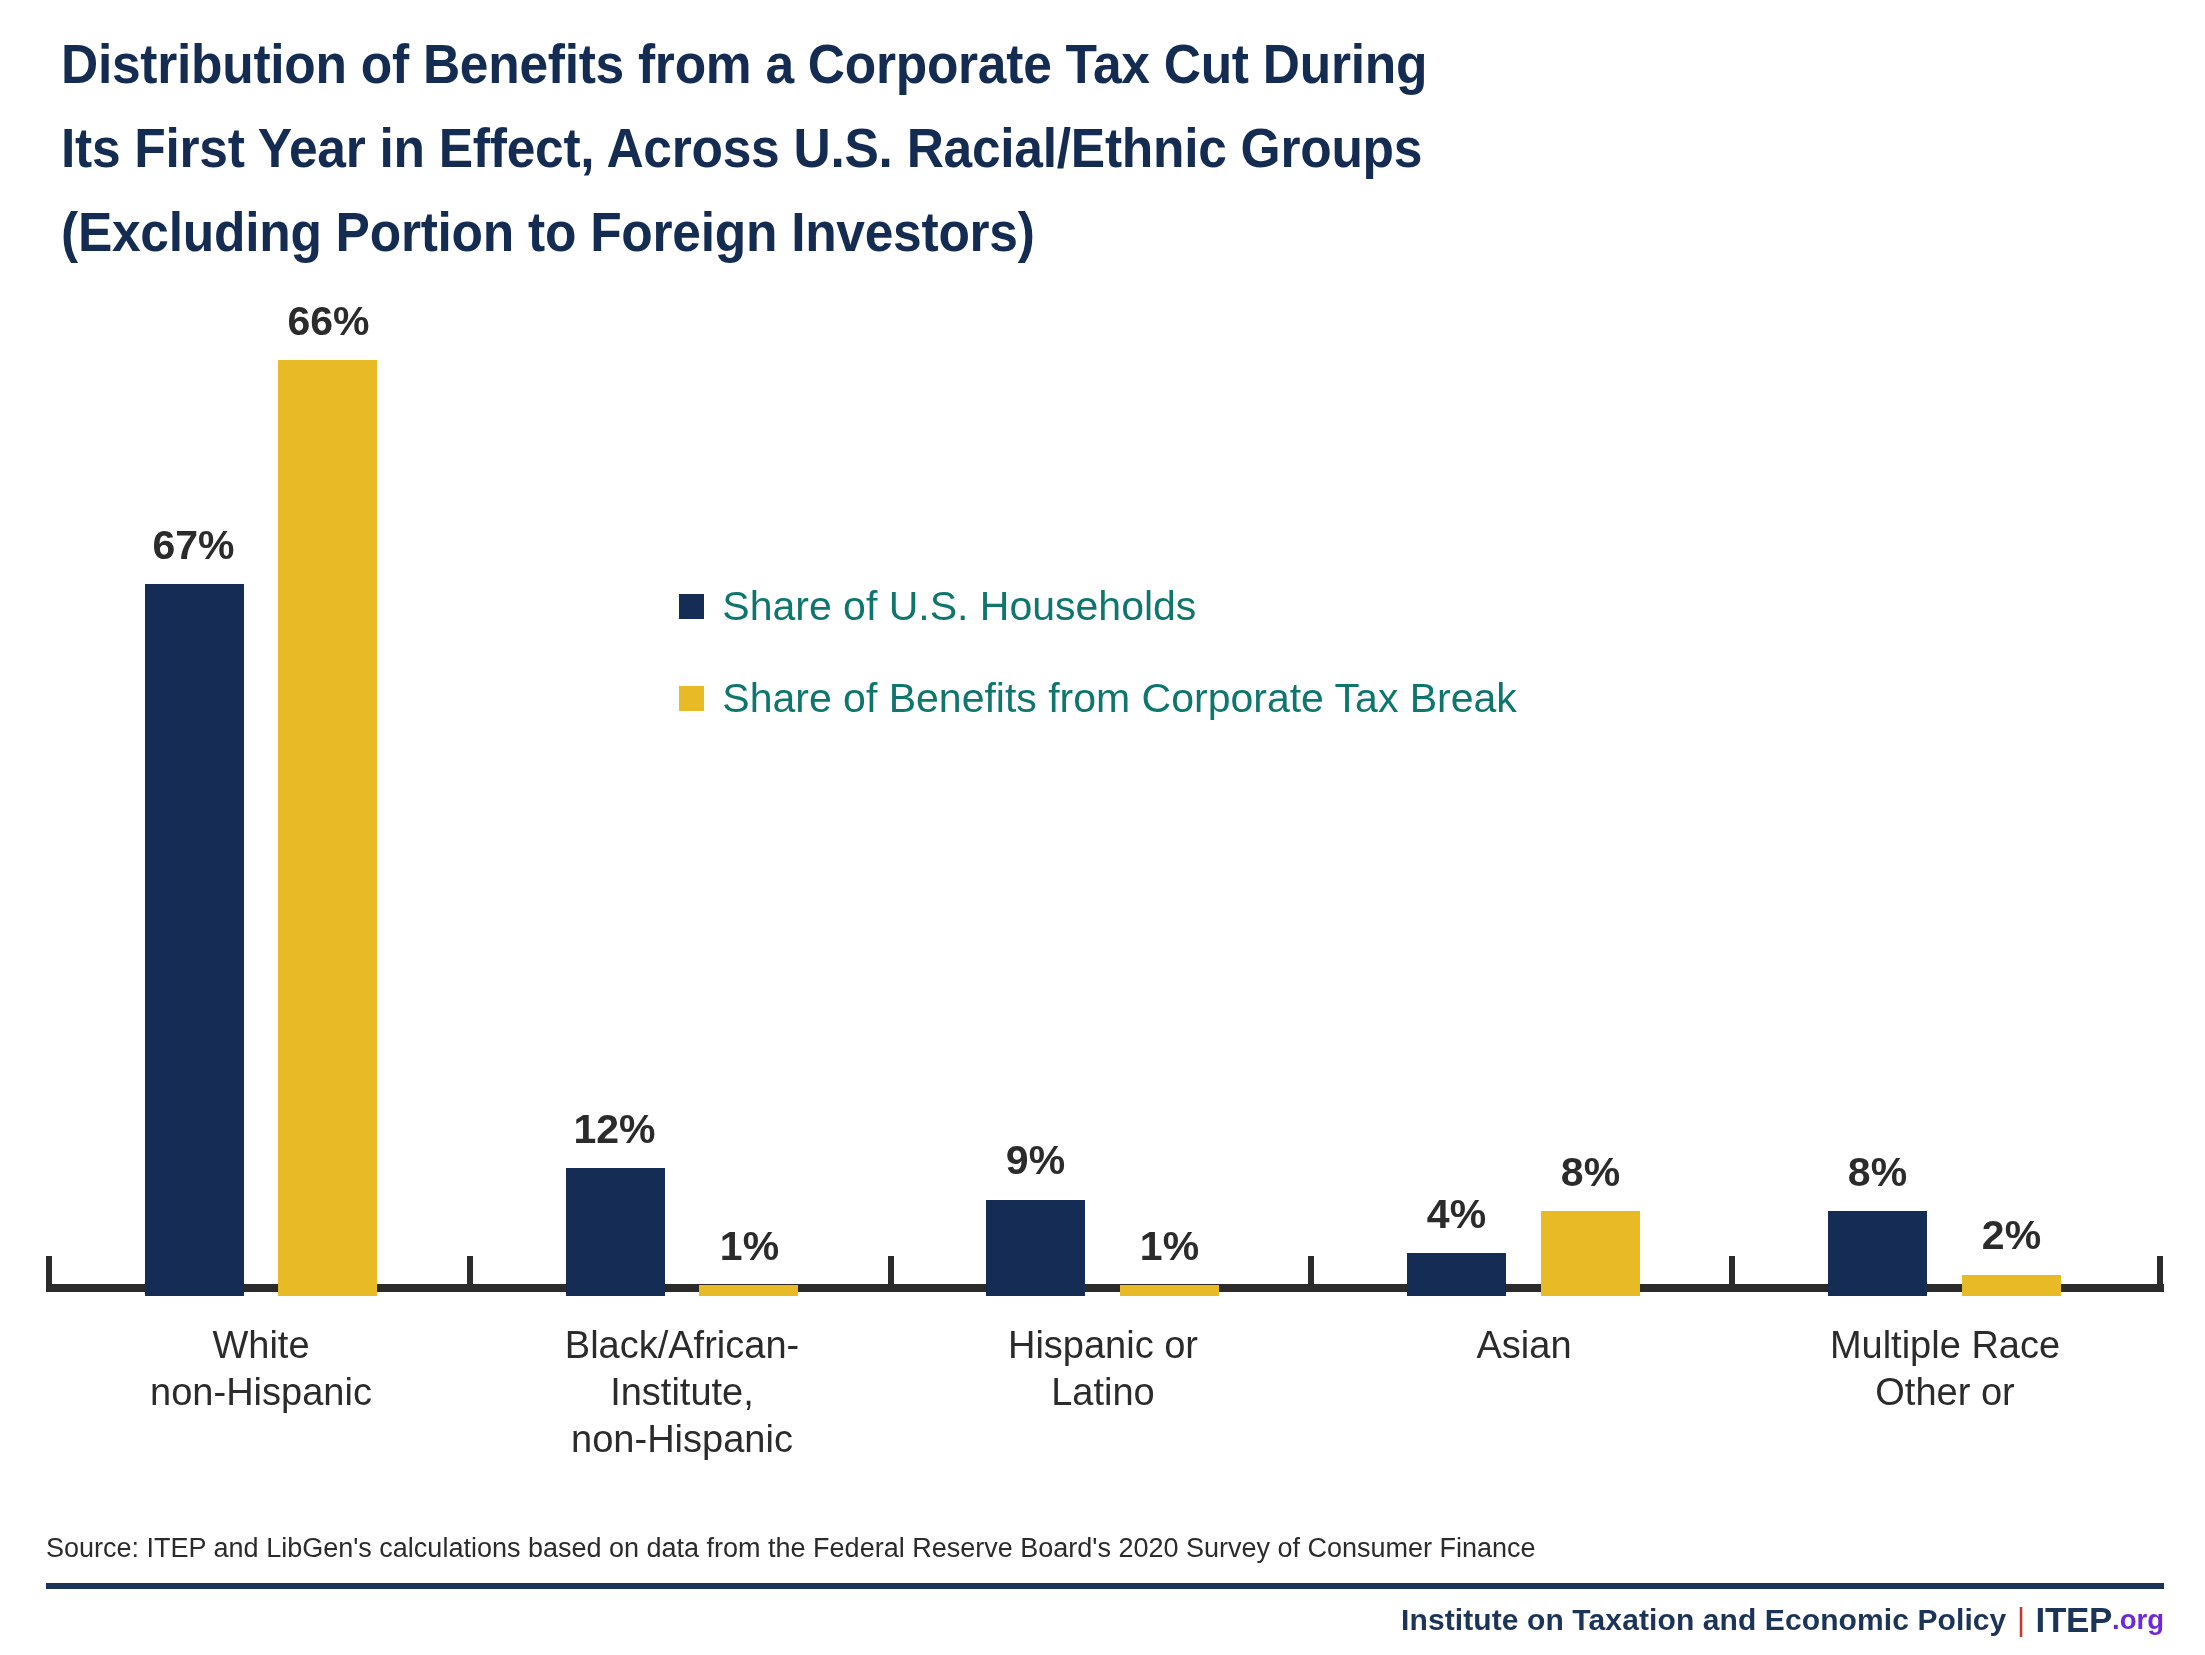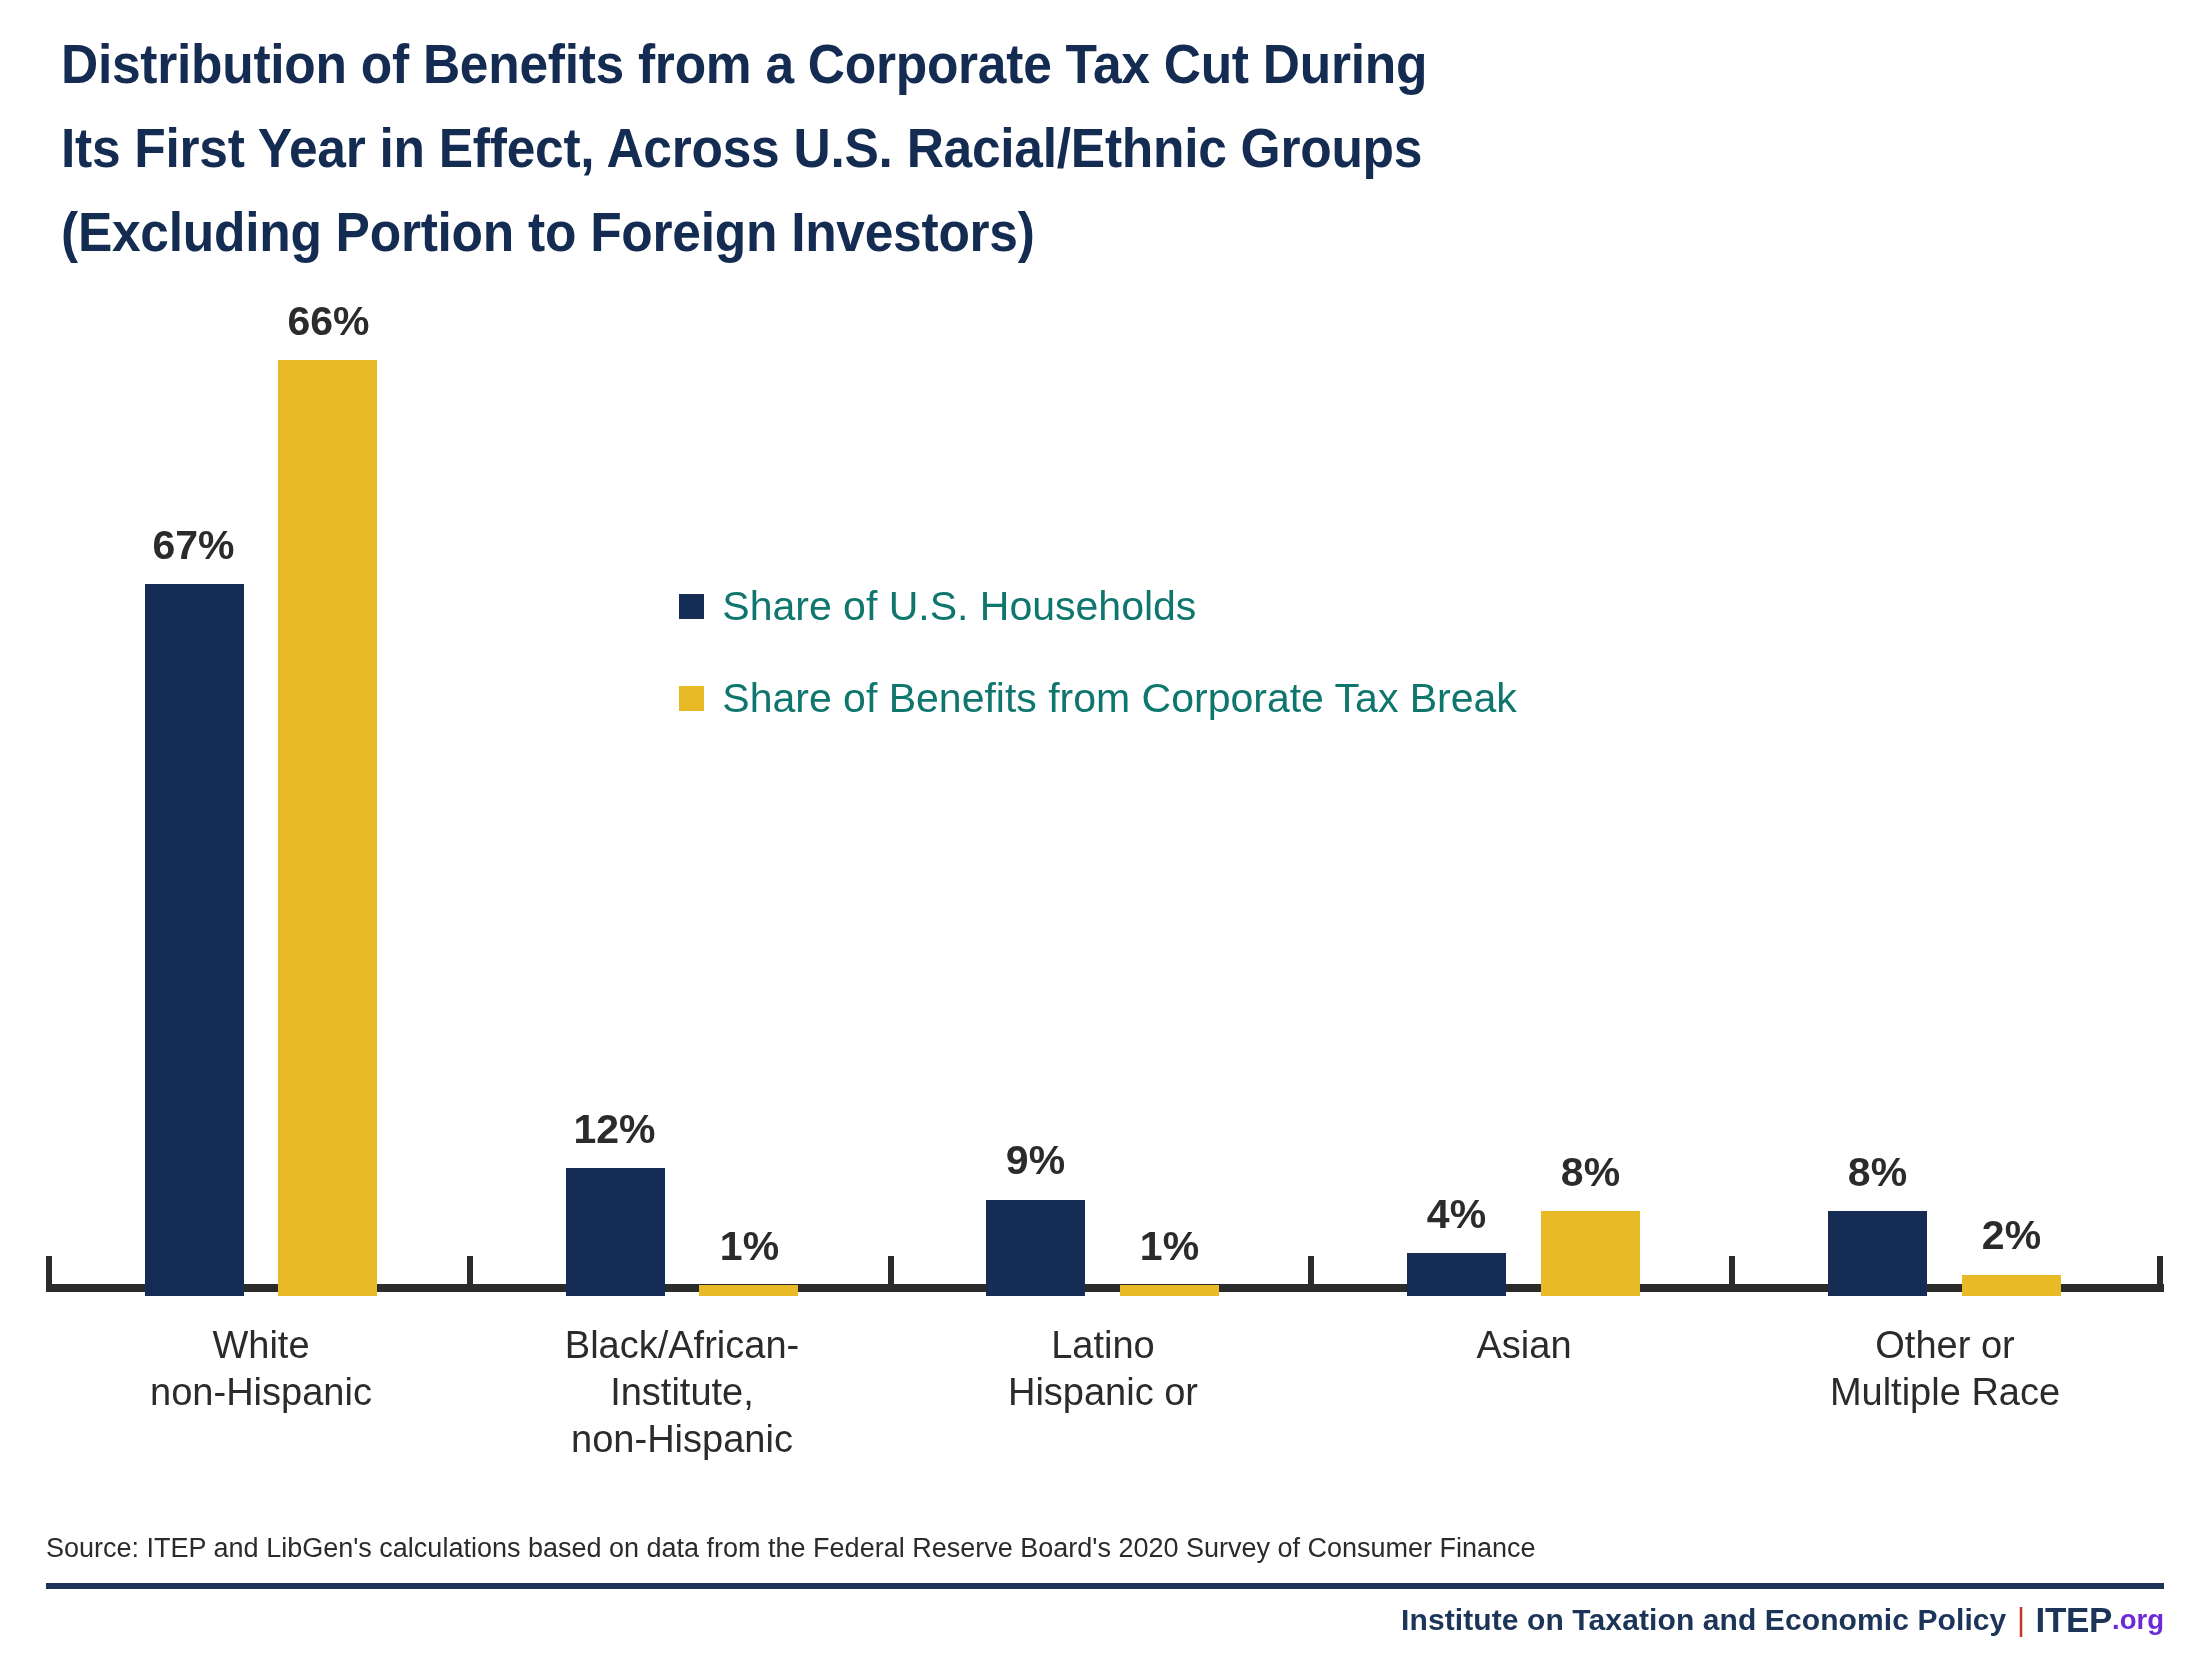--- a/index.html
+++ b/index.html
@@ -244,8 +244,8 @@
 </div>
 
 <div class="cat-label" style="left:933px; width:340px;">
+  <div>Hispanic or</div>
   <div>Latino</div>
-  <div>Hispanic or</div>
 </div>
 
 <div class="cat-label" style="left:1354px; width:340px;">

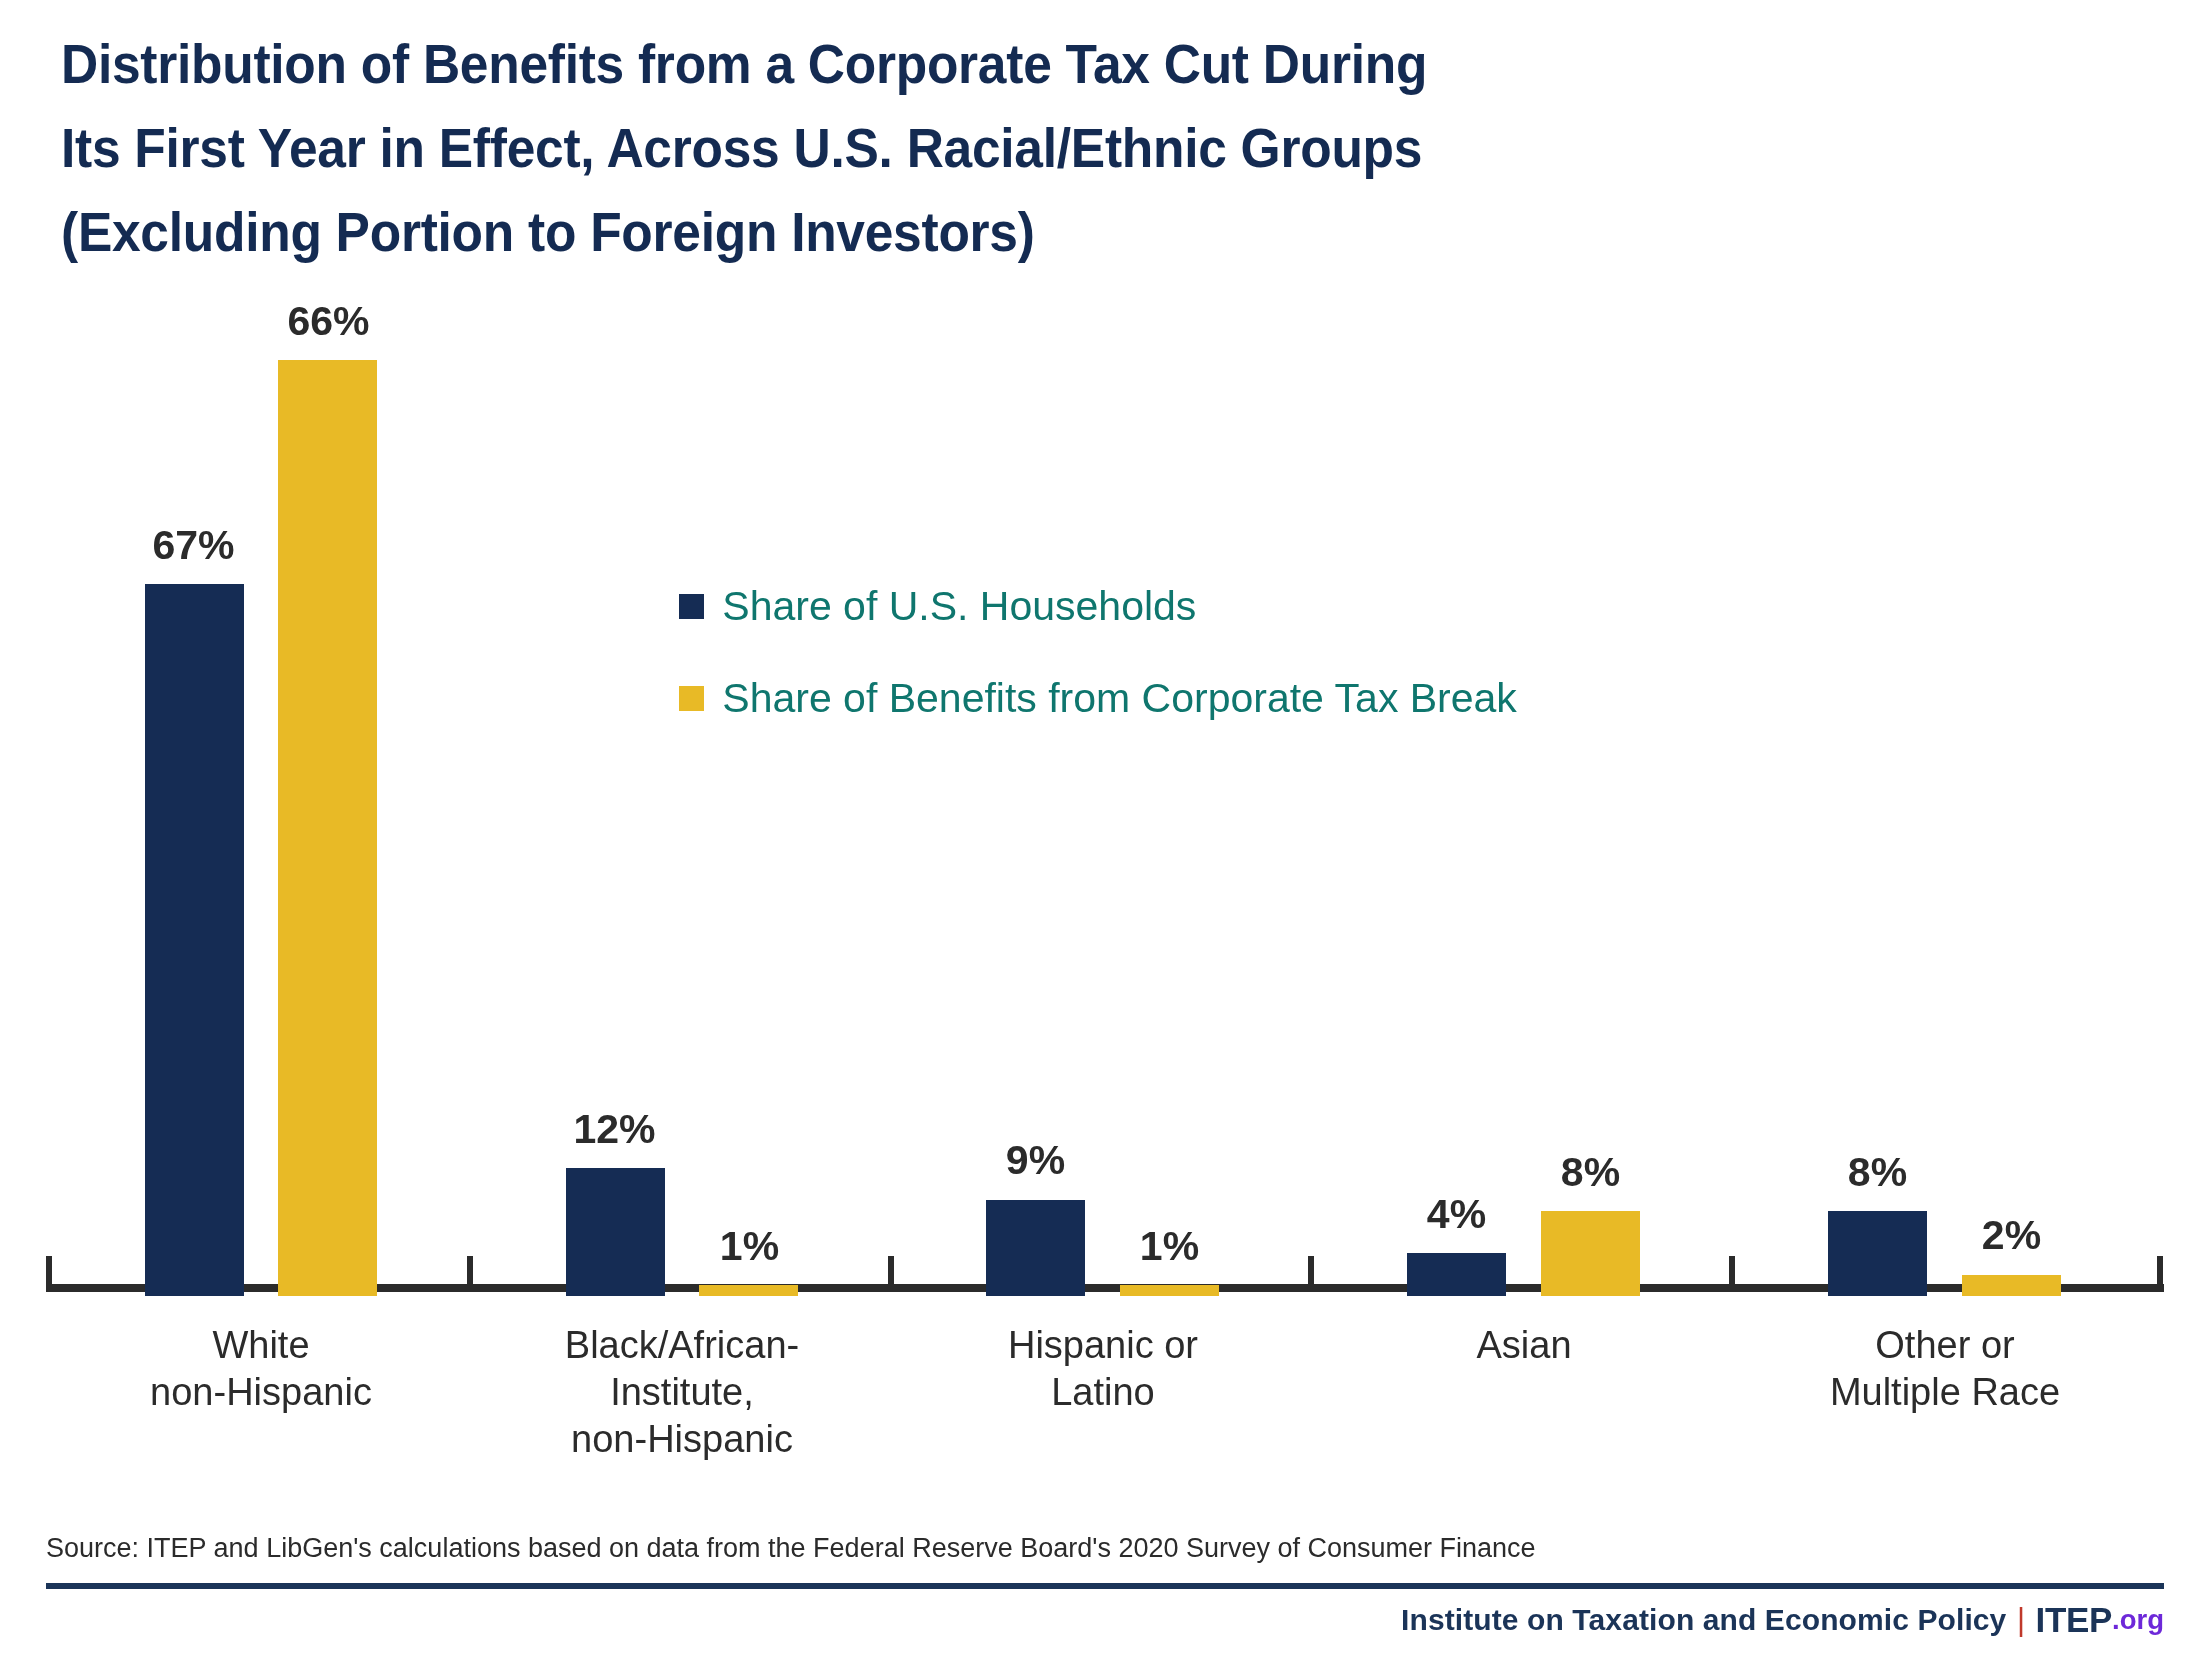--- a/index.html
+++ b/index.html
@@ -253,8 +253,8 @@
 </div>
 
 <div class="cat-label" style="left:1775px; width:340px;">
+  <div>Multiple Race</div>
   <div>Other or</div>
-  <div>Multiple Race</div>
 </div>
 
 <div id="source-text">Source: ITEP and LibGen's calculations based on data from the Federal Reserve Board's 2020 Survey of Consumer Finance</div>

